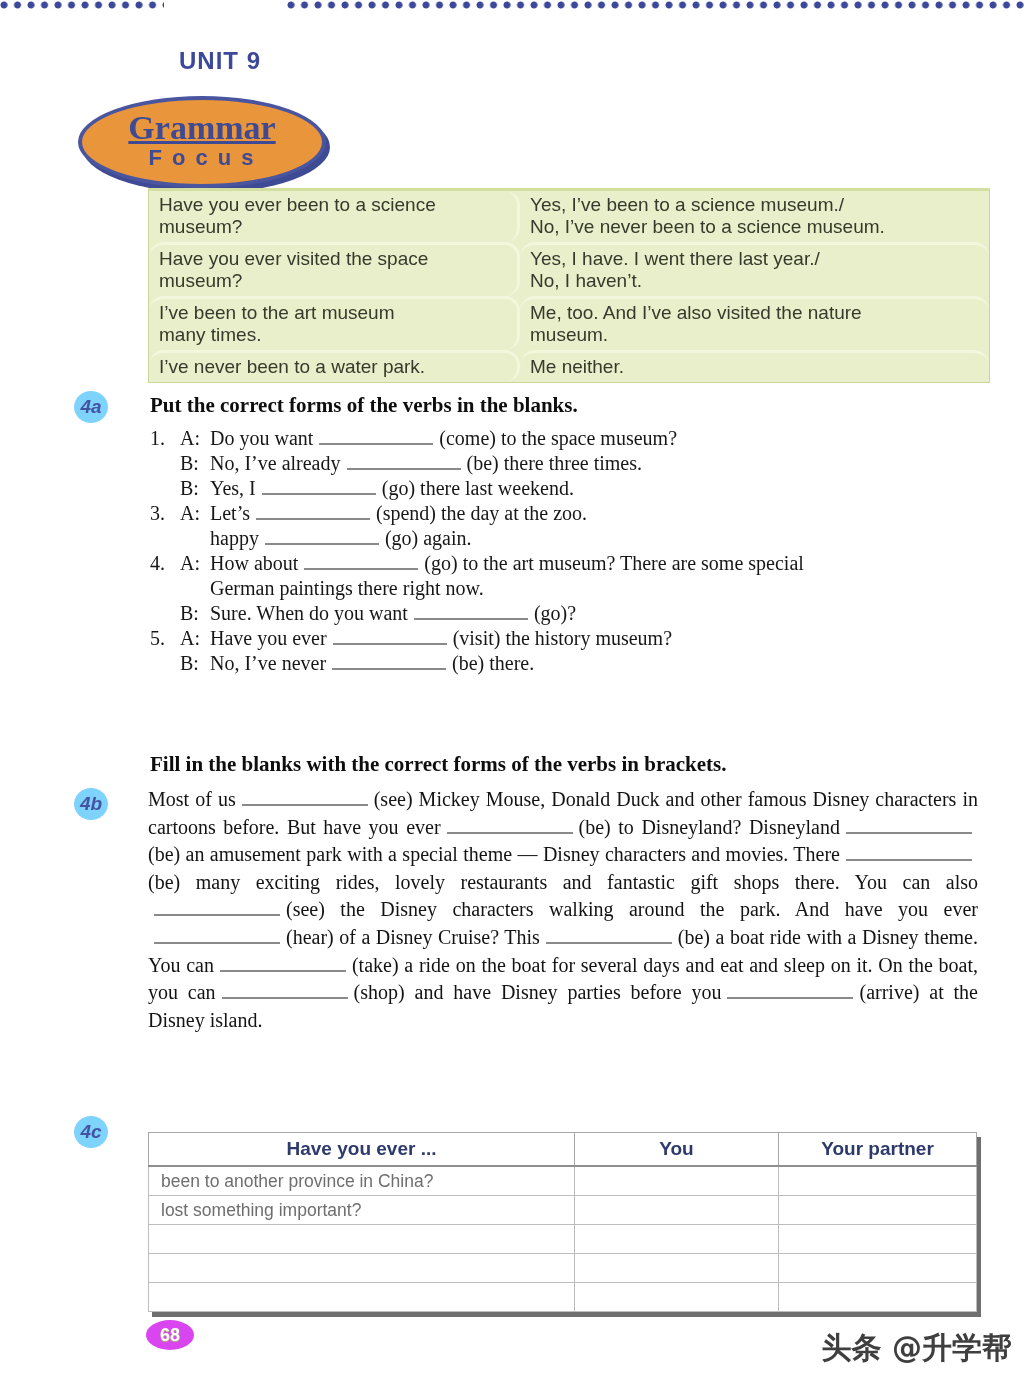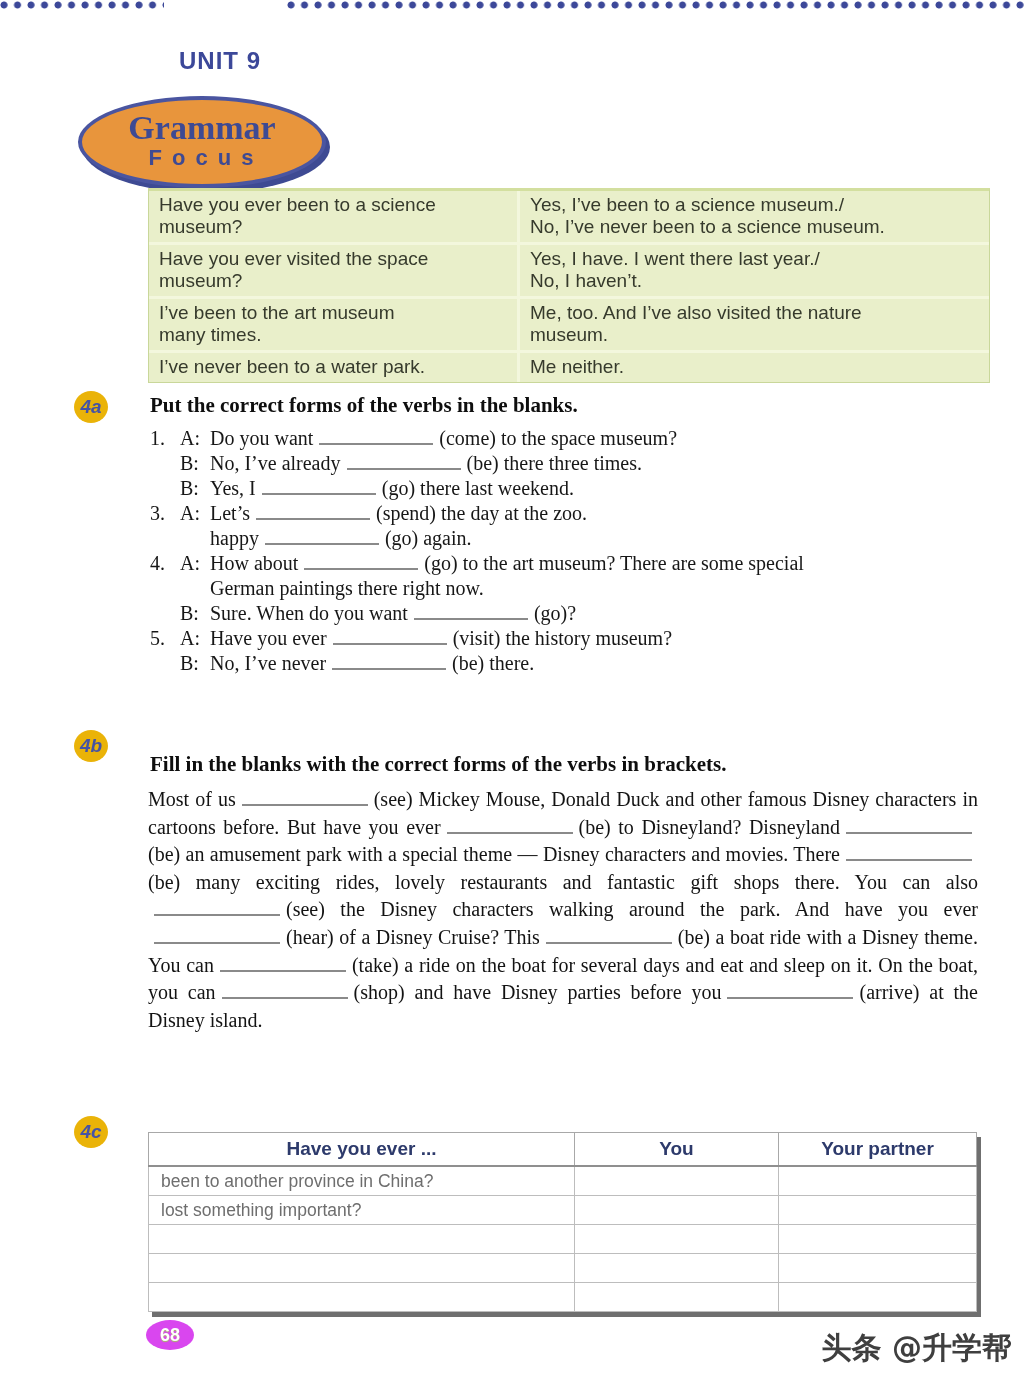--- a/index.html
+++ b/index.html
@@ -29,7 +29,7 @@
     box-shadow:4px 5px 0 #3e4a93;
     text-align:center;
   }
-  .gf-line1{margin-top:9px; font-weight:bold; font-size:34px; color:#3e4a93;}
+  .gf-line1{margin-top:9px; font-weight:bold; font-size:34px; color:#3e4a93;text-decoration:underline;}
   .gf-line2{margin-top:-2px; font-family:"Liberation Sans", sans-serif; font-weight:bold;
     font-size:22px; letter-spacing:10px; color:#3e4a93; padding-left:8px;}
   

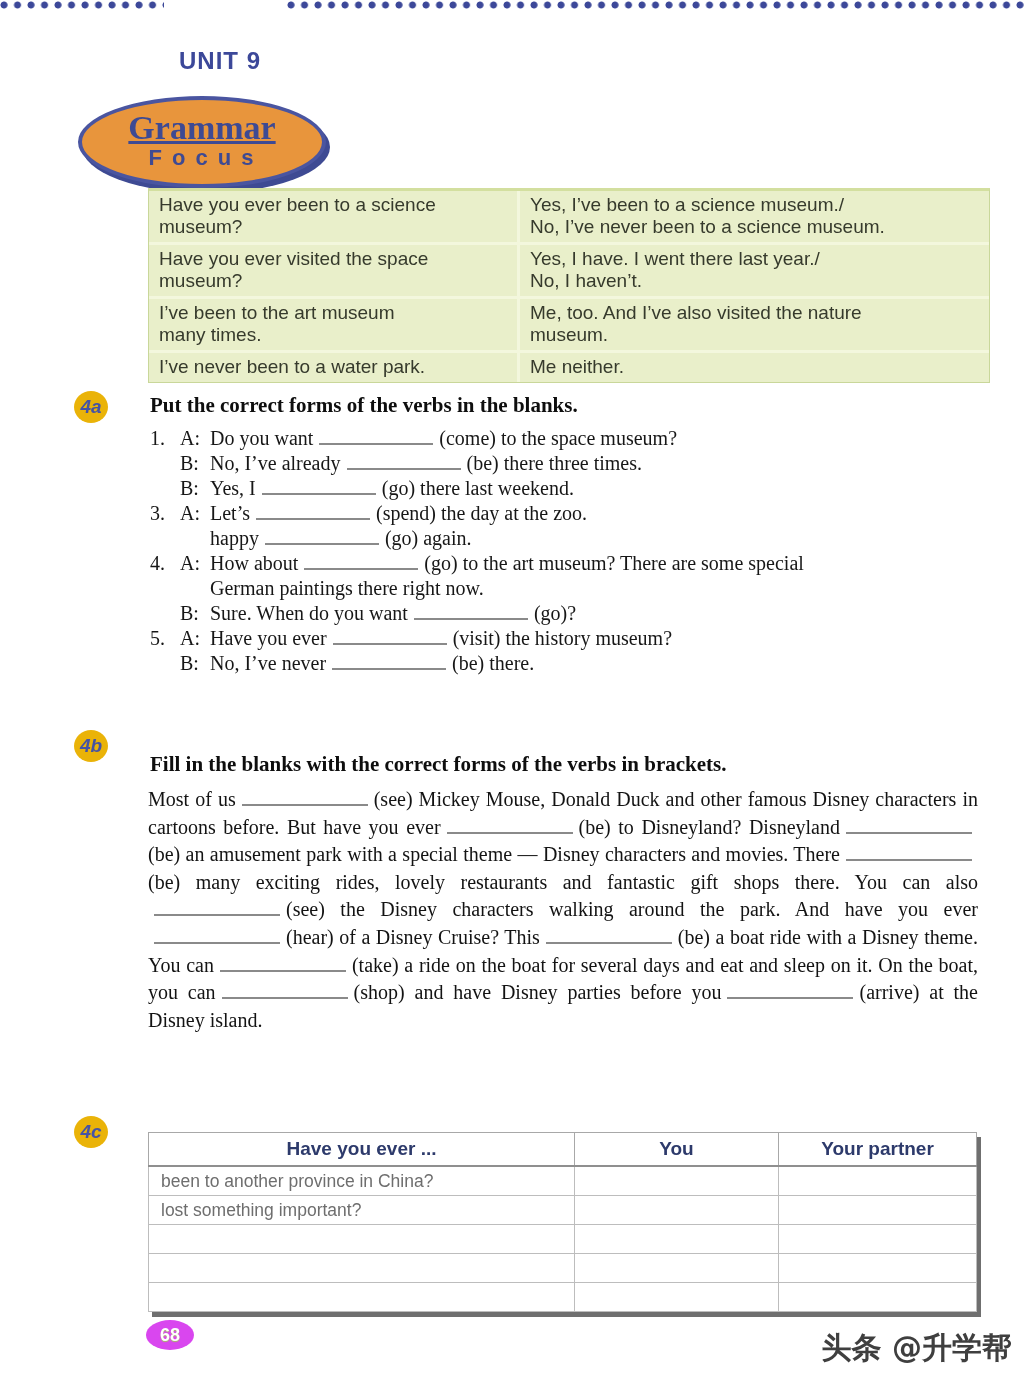--- a/index.html
+++ b/index.html
@@ -39,7 +39,7 @@
     background:#e9efca; border:1px solid #c9d79a; border-top:3px solid #d3df9f;
     font-family:"Liberation Sans", sans-serif; font-size:19px; line-height:22px; color:#363a2c;
   }
-  .gtable td{vertical-align:top; padding:3px 10px 4px 10px;}
+  .gtable td{vertical-align:top; padding:3px 10px 4px 10px;border-radius:15px;}
   .gtable td.gt-left{width:348px; border-right:3px solid #f3f7dd;}
   .gtable tr + tr td{border-top:3px solid #f3f7dd;}
   

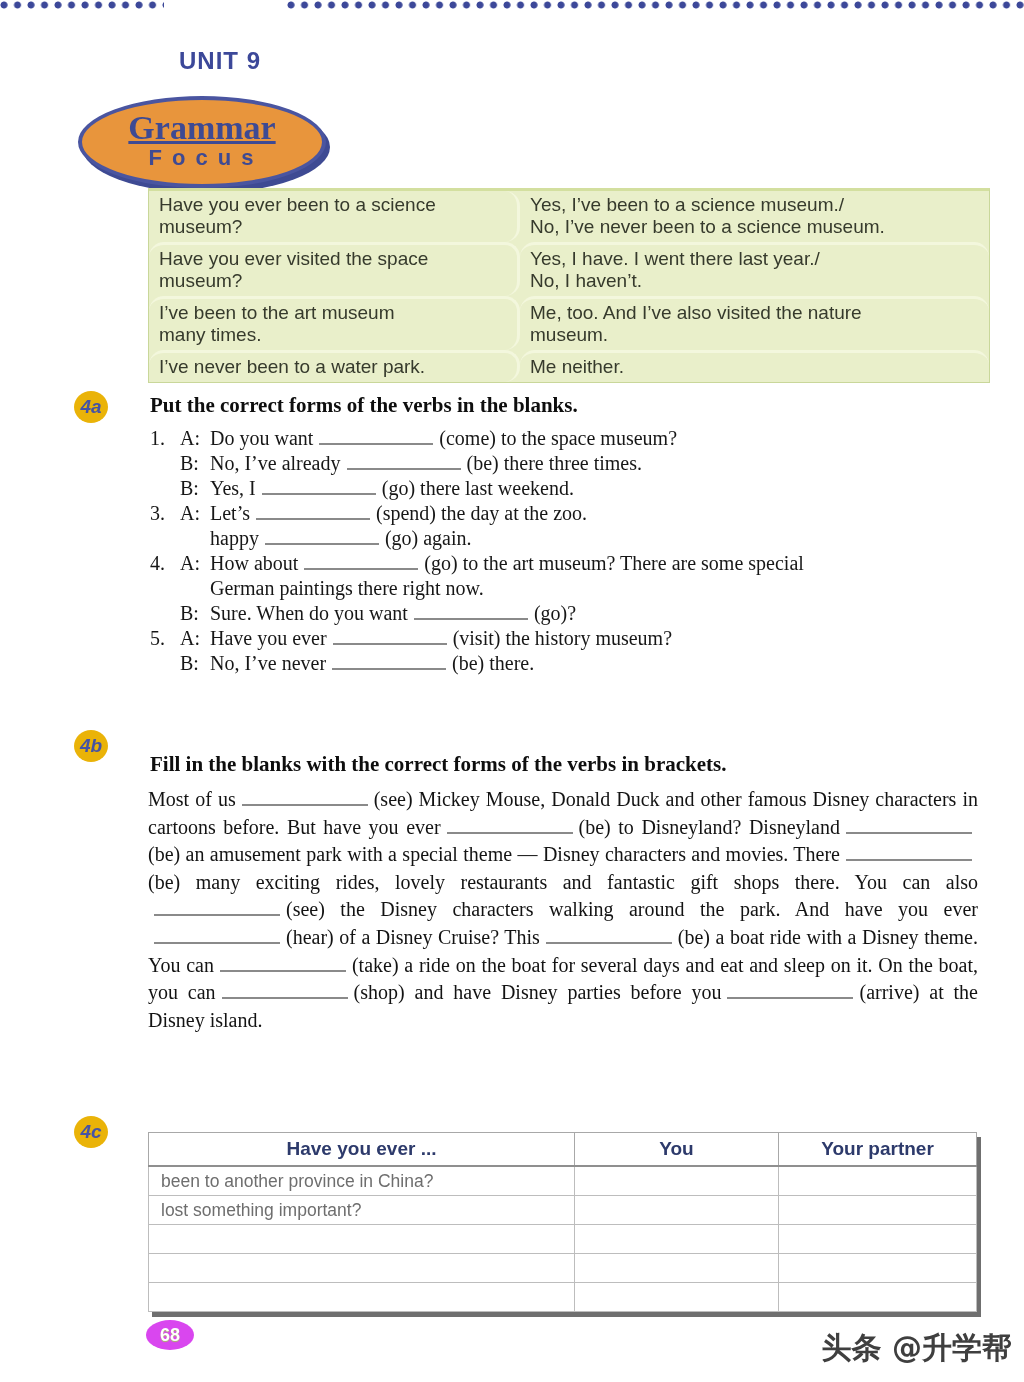--- a/index.html
+++ b/index.html
@@ -45,7 +45,7 @@
   
   .num-badge{
     position:absolute; left:74px; width:34px; height:32px; border-radius:50%;
-    background:#eab308; color:#4553a5;
+    background:#7dd3fc; color:#4553a5;
     font-family:"Liberation Sans", sans-serif; font-weight:bold; font-style:italic; font-size:19px;
     display:flex; align-items:center; justify-content:center;
   }

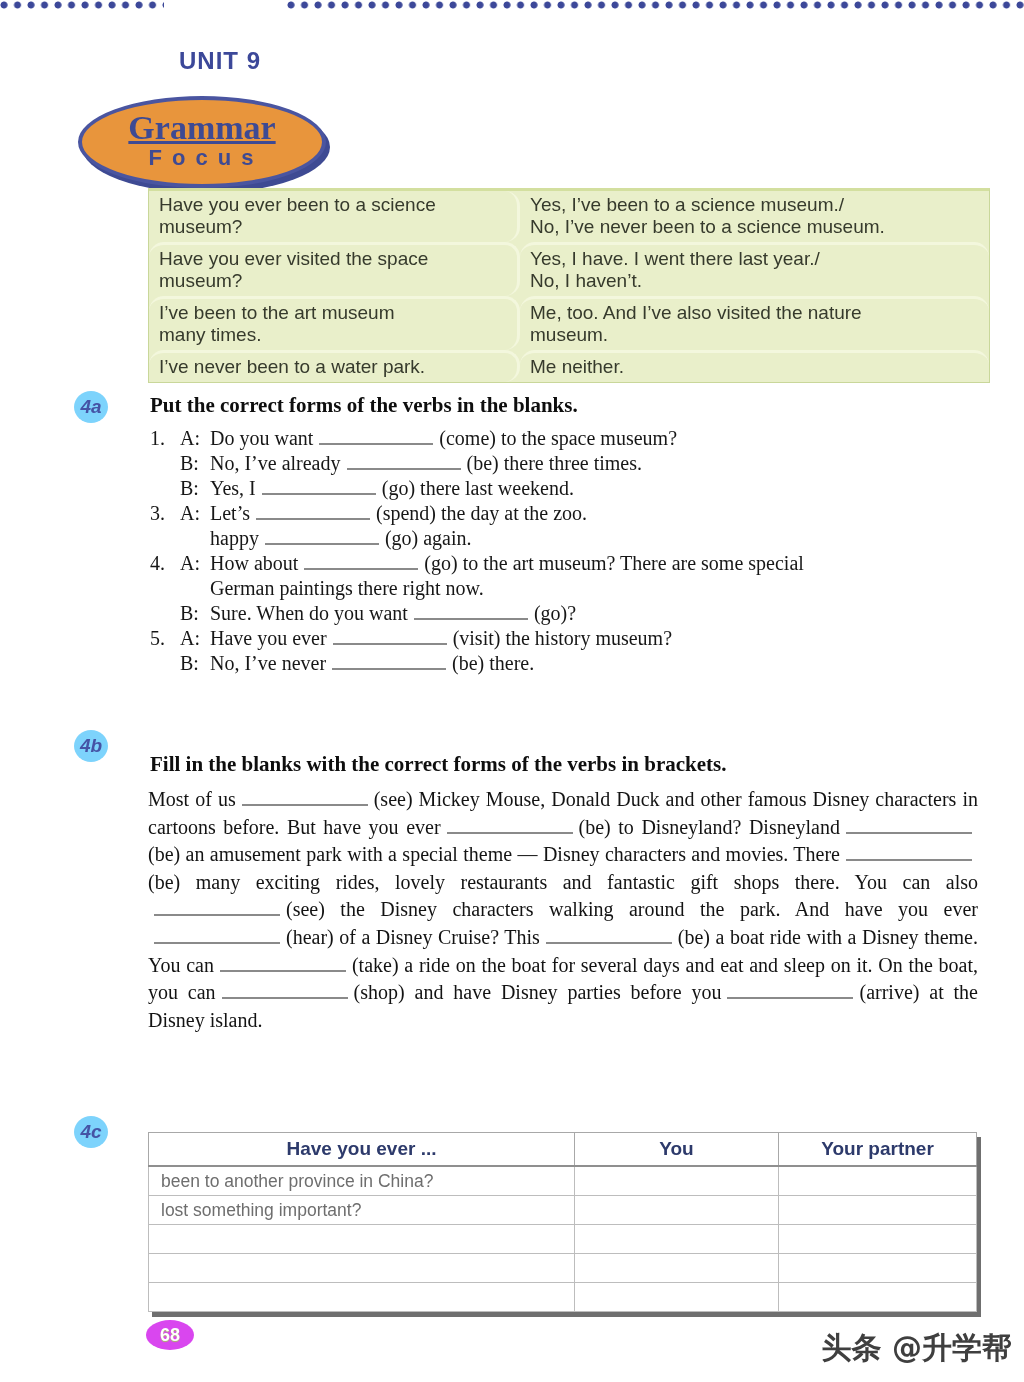--- a/index.html
+++ b/index.html
@@ -168,7 +168,7 @@
       <div class="ex-line"><span class="ex-num"></span><span class="ex-label">B:</span><span>No, I’ve never</span><span class="blank"></span><span>(be) there.</span></div>
     </div>
 
-  <div class="num-badge" style="top:730px;">4b</div>
+  <div class="num-badge" style="top:788px;">4b</div>
   <div class="sec-title" style="top:752px;">Fill in the blanks with the correct forms of the verbs in brackets.</div>
   <div class="fill-para"><span>Most of us</span><span class="blank"></span><span>(see) Mickey Mouse, Donald Duck and other famous Disney characters in cartoons before. But have you ever</span><span class="blank"></span><span>(be) to Disneyland? Disneyland</span><span class="blank"></span><span>(be) an amusement park with a special theme — Disney characters and movies. There</span><span class="blank"></span><span>(be) many exciting rides, lovely restaurants and fantastic gift shops there. You can also</span><span class="blank"></span><span>(see) the Disney characters walking around the park. And have you ever</span><span class="blank"></span><span>(hear) of a Disney Cruise? This</span><span class="blank"></span><span>(be) a boat ride with a Disney theme. You can</span><span class="blank"></span><span>(take) a ride on the boat for several days and eat and sleep on it. On the boat, you can</span><span class="blank"></span><span>(shop) and have Disney parties before you</span><span class="blank"></span><span>(arrive) at the Disney island.</span></div>
 

